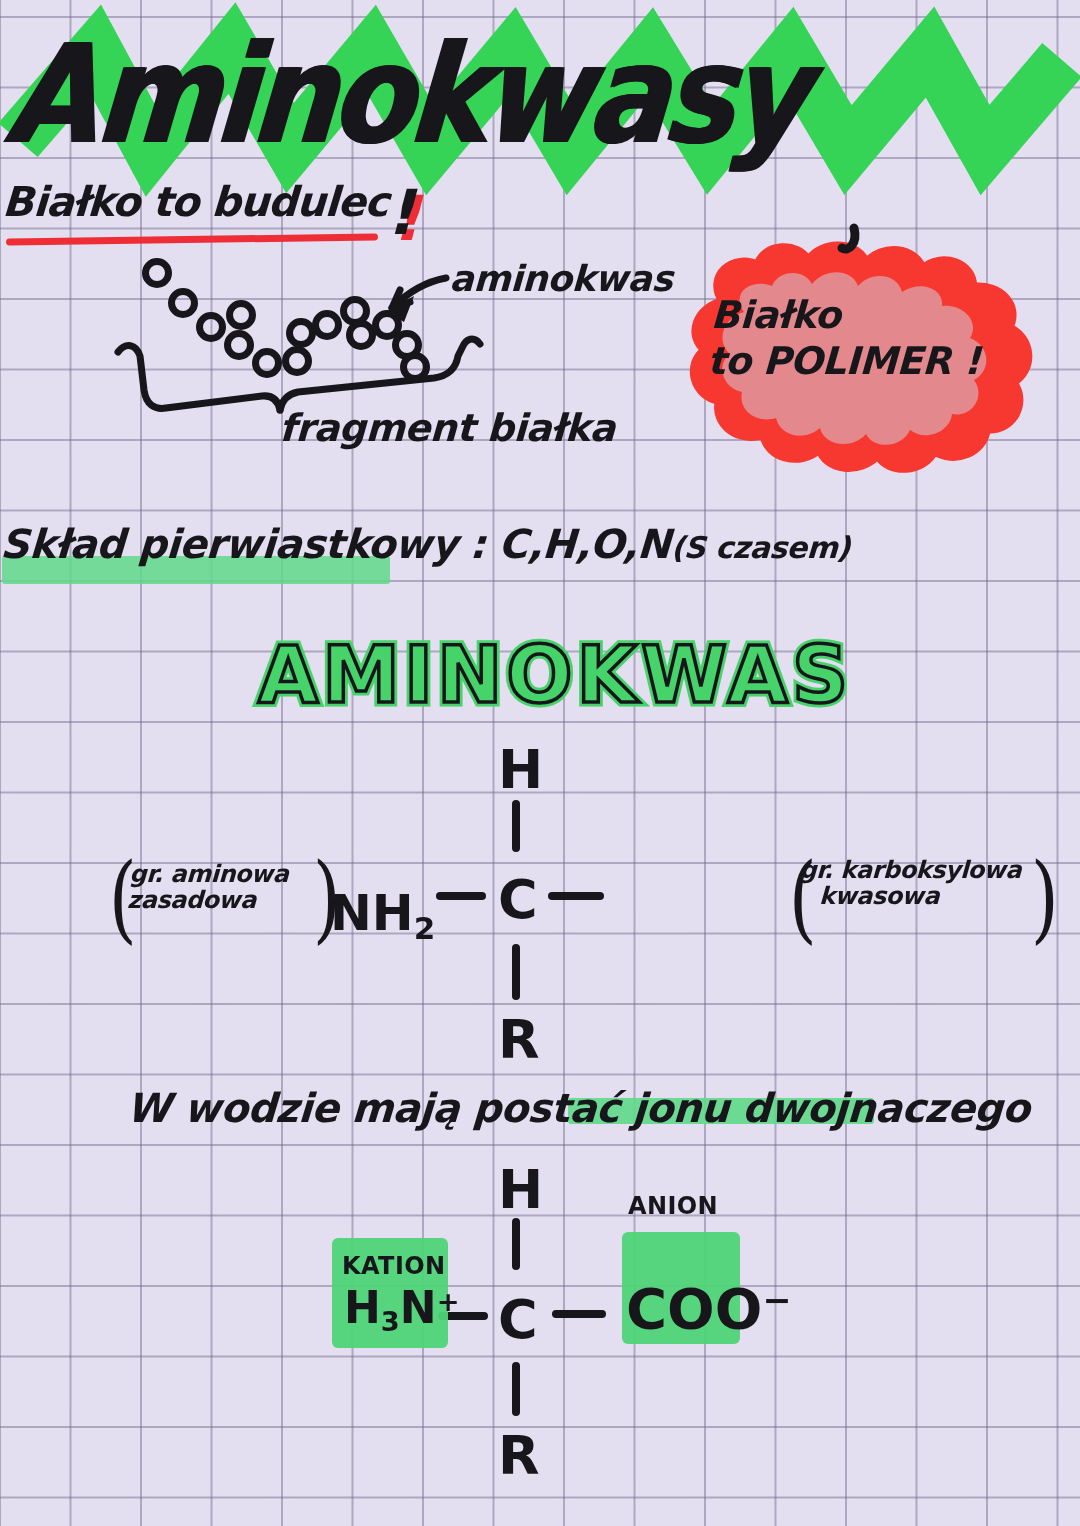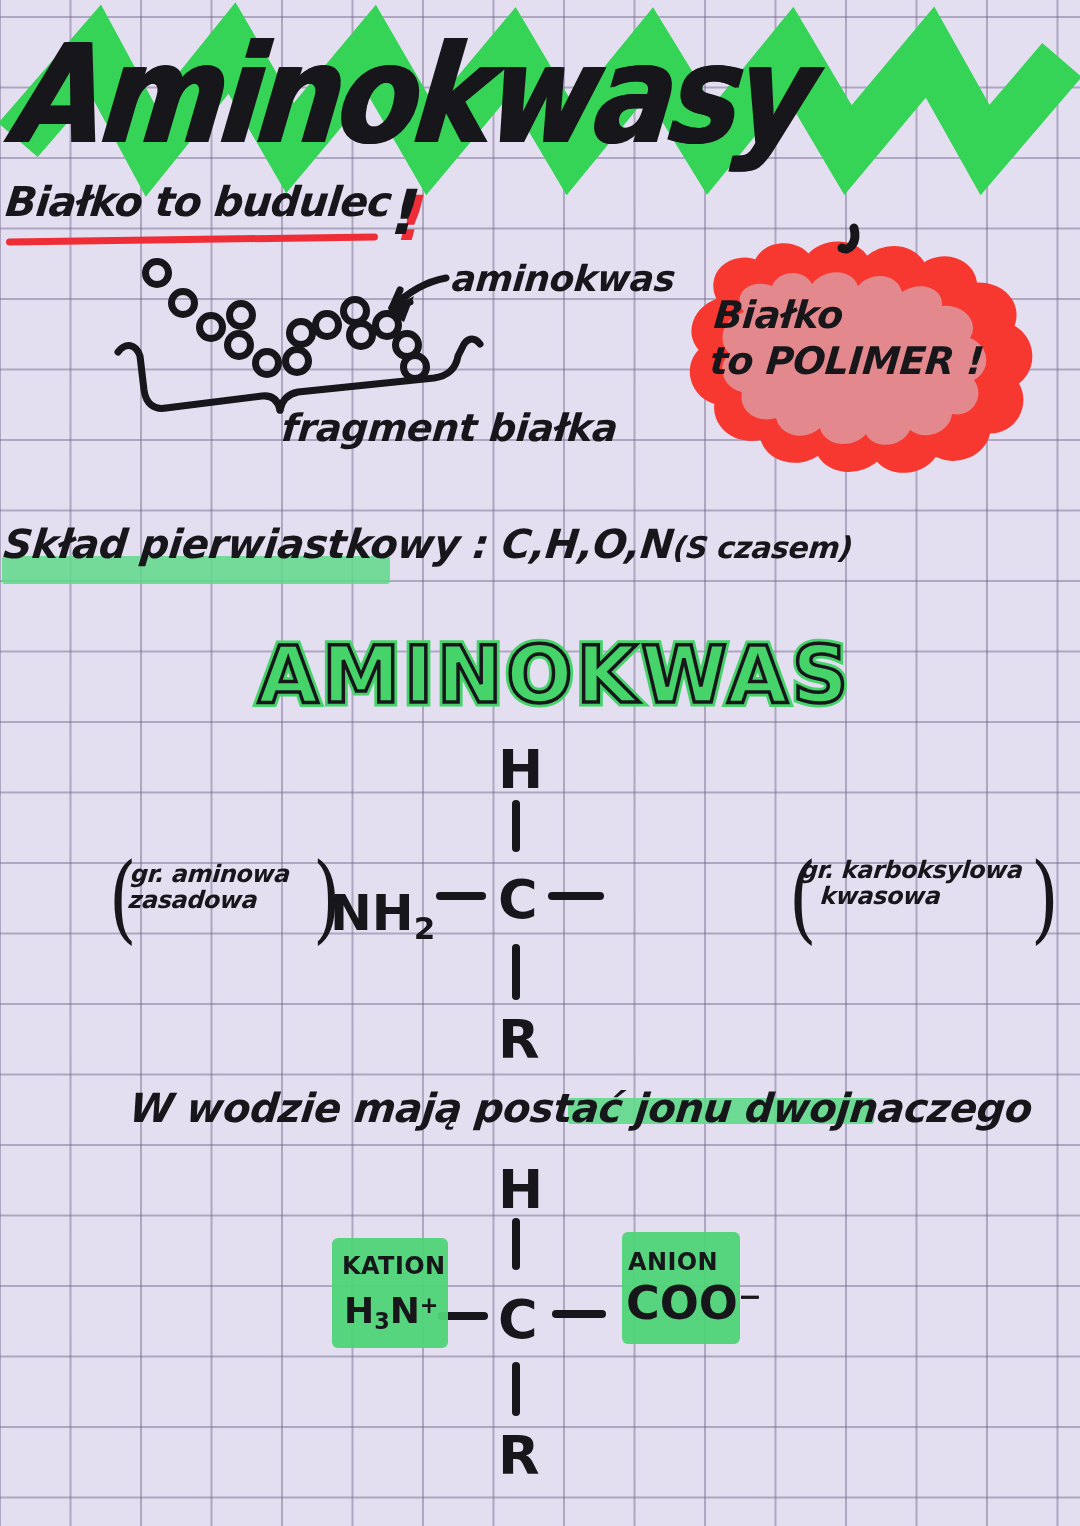--- a/index.html
+++ b/index.html
@@ -376,7 +376,7 @@
   <div class="atom" style="left:344px; top:1282px; font-size:36px;margin-top:8px;"><span>H</span><span class="sub">3</span><span>N</span><span class="sup">+</span></div>
 
   <div class="hl-block" style="left:622px; top:1232px; width:118px; height:112px;"></div>
-  <div class="tag-label" style="left:628px; top:1248px;">ANION</div>
+  <div class="tag-label" style="left:628px; top:1192px;">ANION</div>
   <div class="atom" style="left:626px; top:1276px; font-size:46px;"><span>COO</span><span class="sup">−</span></div>
 
 </div>

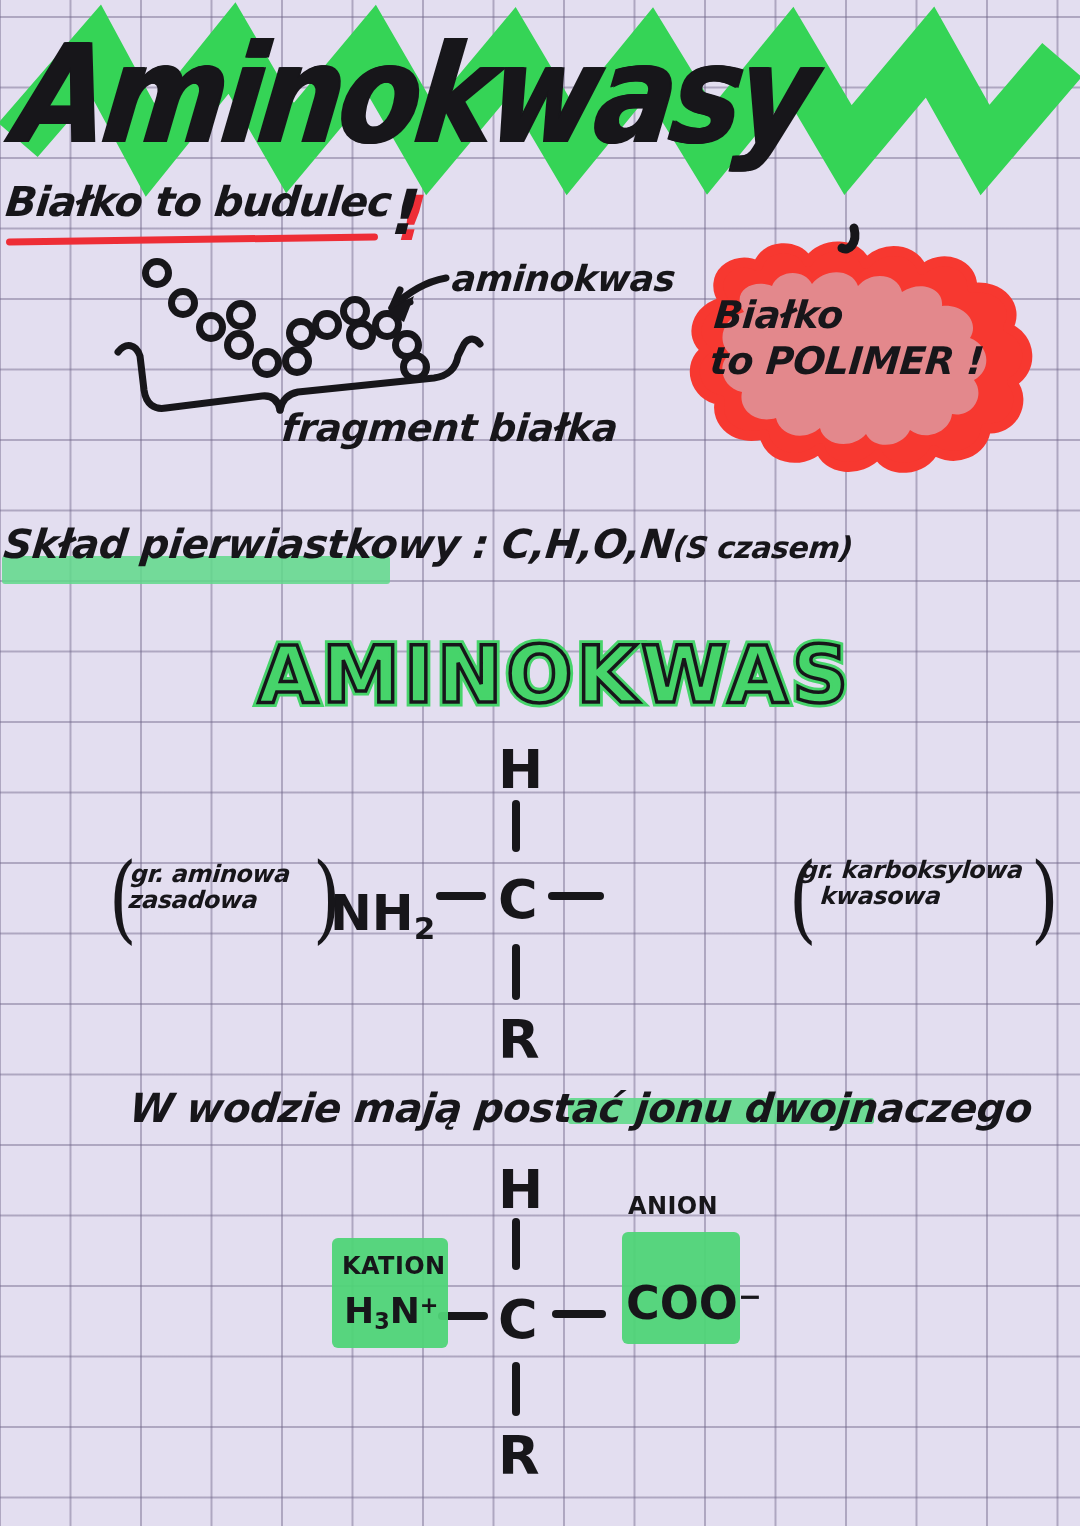--- a/index.html
+++ b/index.html
@@ -373,7 +373,7 @@
 
   <div class="hl-block" style="left:332px; top:1238px; width:116px; height:110px;"></div>
   <div class="tag-label" style="left:342px; top:1252px;">KATION</div>
-  <div class="atom" style="left:344px; top:1282px; font-size:36px;margin-top:8px;"><span>H</span><span class="sub">3</span><span>N</span><span class="sup">+</span></div>
+  <div class="atom" style="left:344px; top:1282px; font-size:44px;"><span>H</span><span class="sub">3</span><span>N</span><span class="sup">+</span></div>
 
   <div class="hl-block" style="left:622px; top:1232px; width:118px; height:112px;"></div>
   <div class="tag-label" style="left:628px; top:1192px;">ANION</div>

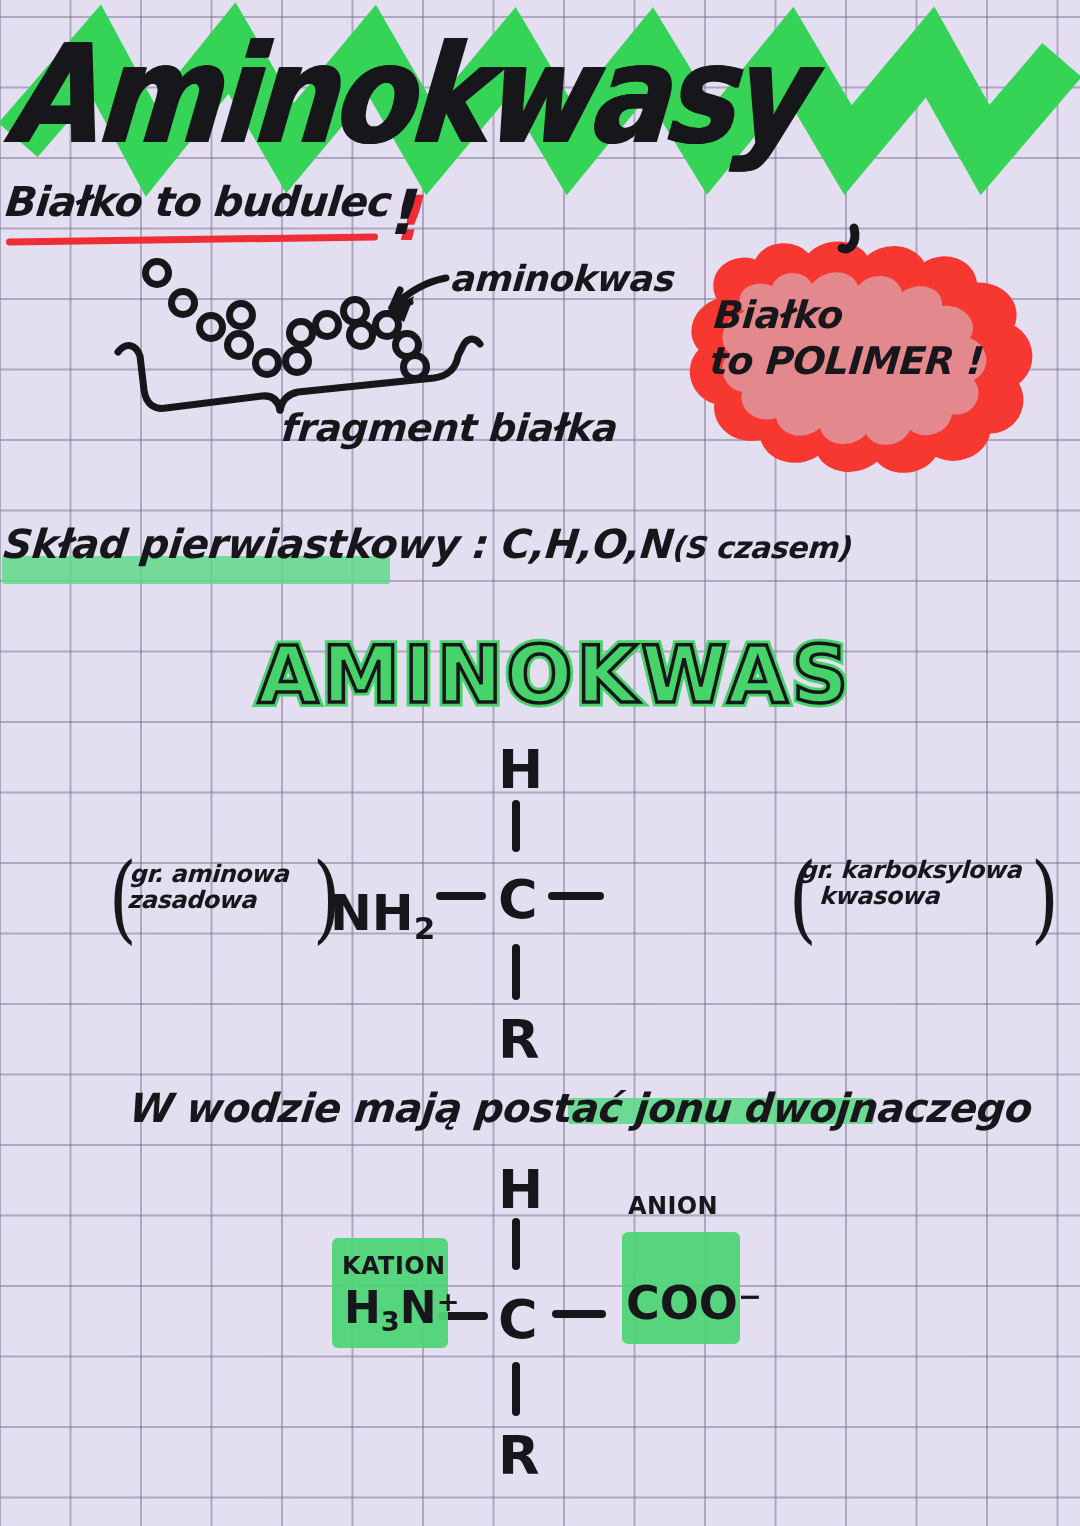--- a/index.html
+++ b/index.html
@@ -377,7 +377,7 @@
 
   <div class="hl-block" style="left:622px; top:1232px; width:118px; height:112px;"></div>
   <div class="tag-label" style="left:628px; top:1192px;">ANION</div>
-  <div class="atom" style="left:626px; top:1276px; font-size:46px;"><span>COO</span><span class="sup">−</span></div>
+  <div class="atom" style="left:626px; top:1276px; font-size:56px;"><span>COO</span><span class="sup">−</span></div>
 
 </div>
 

